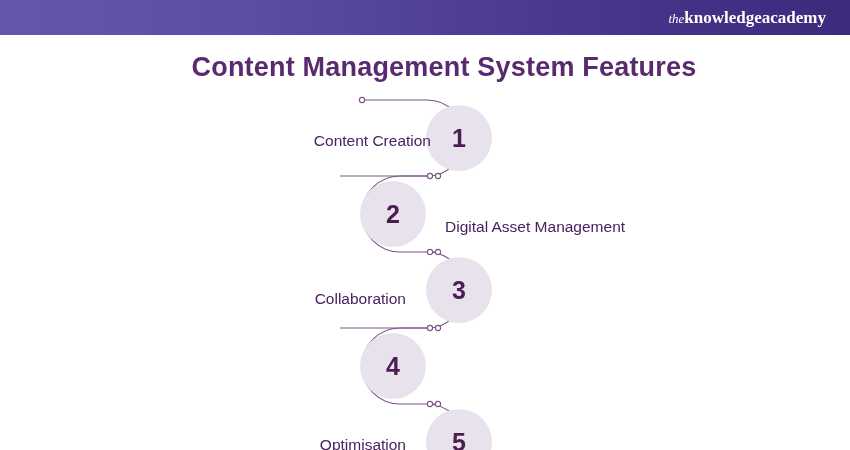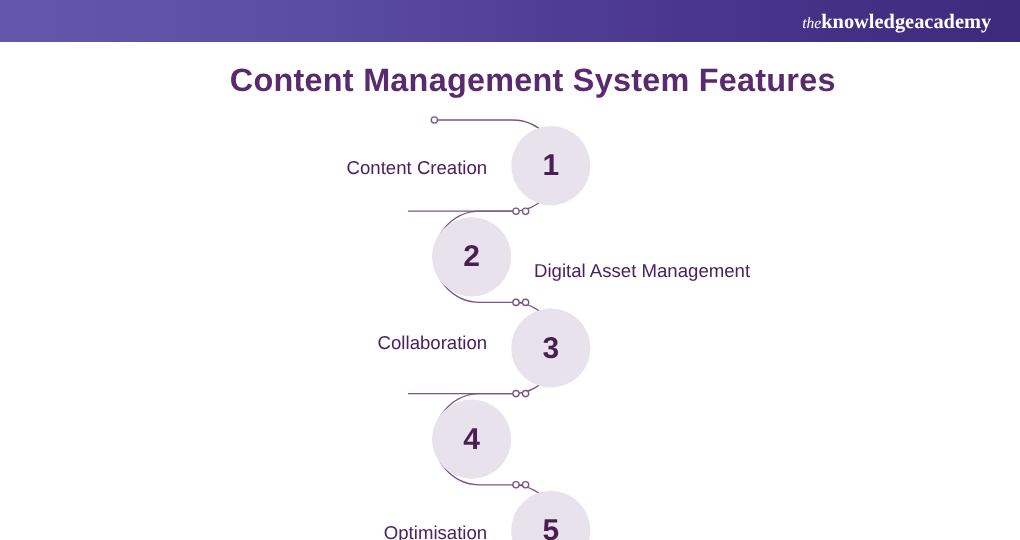--- a/index.html
+++ b/index.html
@@ -143,7 +143,7 @@
   <div class="num-circle" style="left:426px; top:10px;">
     <span>1</span>
   </div>
-  <div class="step-label align-right" style="right:444px; top:38px;">Content Creation</div>
+  <div class="step-label align-right" style="right:419px; top:38px;">Content Creation</div>
 
   <div class="num-circle" style="left:360px; top:86px;">
     <span>2</span>

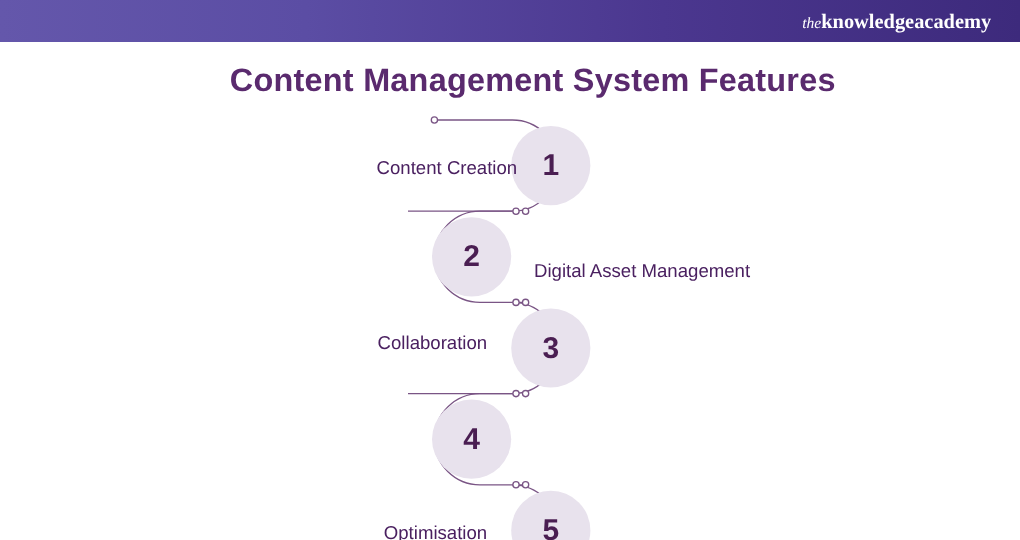--- a/index.html
+++ b/index.html
@@ -153,7 +153,7 @@
   <div class="num-circle" style="left:426px; top:162px;">
     <span>3</span>
   </div>
-  <div class="step-label align-right" style="right:444px; top:184px;">Collaboration</div>
+  <div class="step-label align-right" style="right:444px; top:196px;">Collaboration</div>
 
   <div class="num-circle" style="left:360px; top:238px;">
     <span>4</span>

